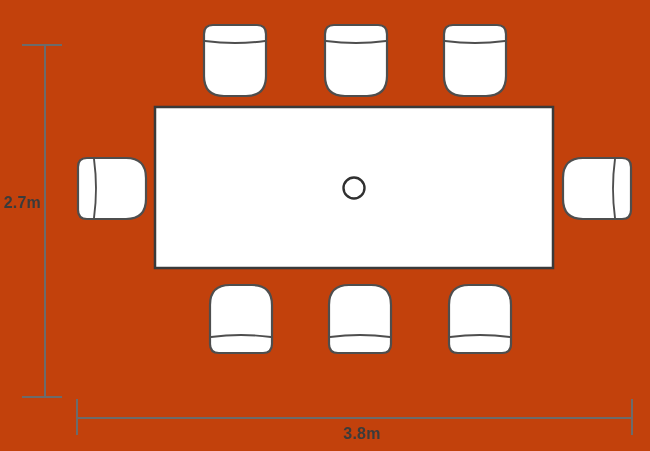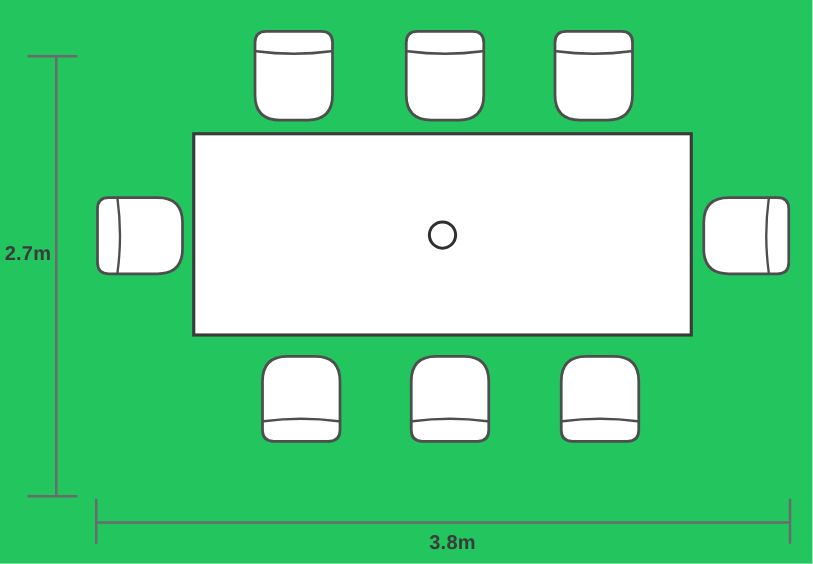--- a/index.html
+++ b/index.html
@@ -12,7 +12,7 @@
     position: relative;
     width: 650px;
     height: 451px;
-    background: #22c55e;
+    background: #c2410c;
     overflow: hidden;
   }
   svg { display: block; }

